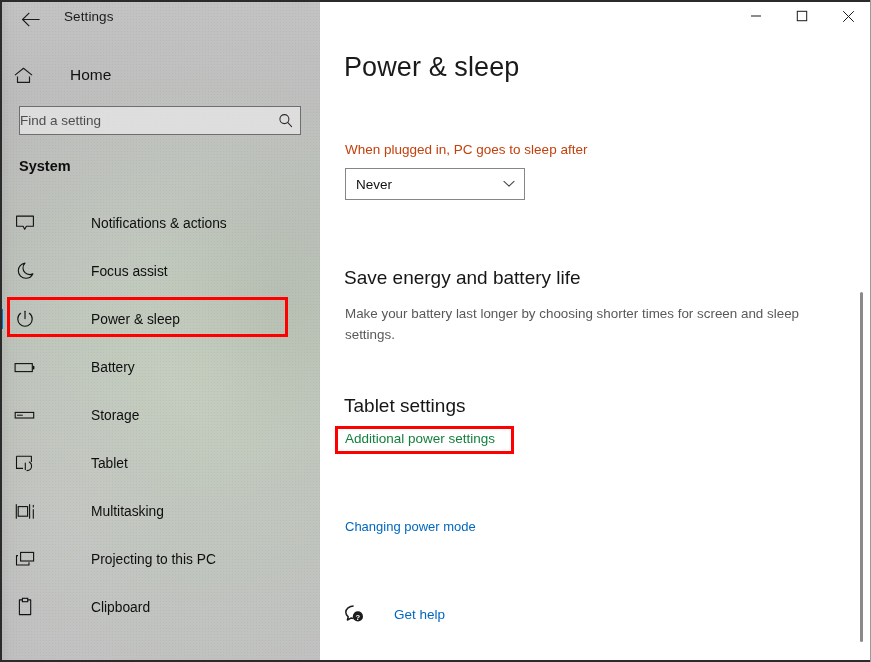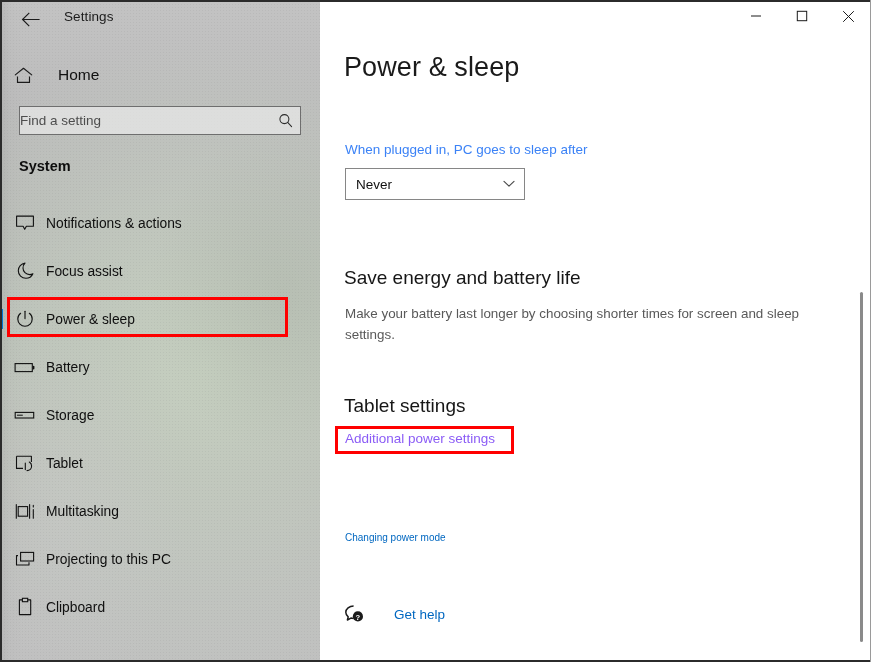--- a/index.html
+++ b/index.html
@@ -116,7 +116,7 @@
   #home-label {
     font-size: 15.5px;
     color: #111;
-    margin-left: 8px;
+    margin-left: 20px;
   }
 
   

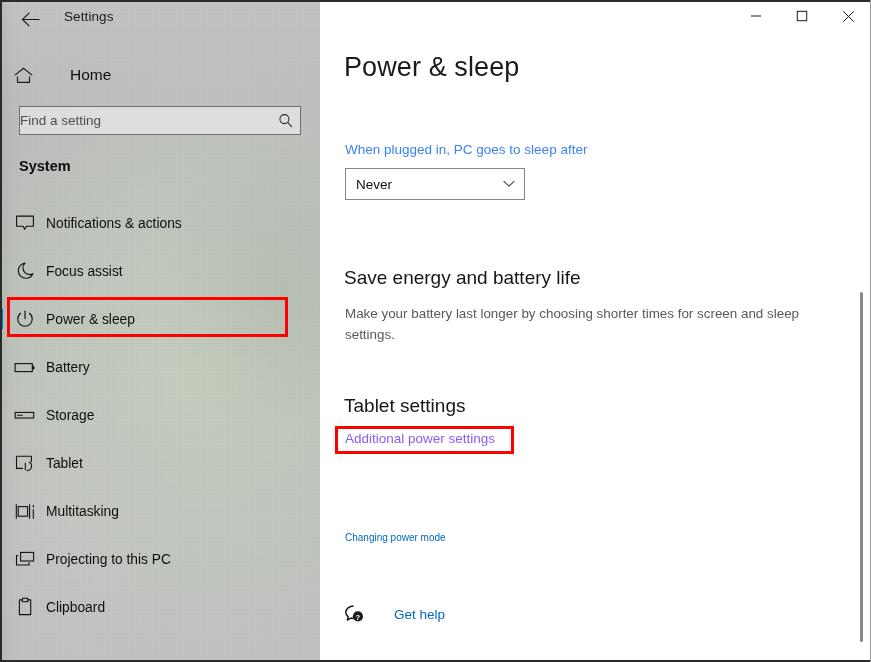--- a/index.html
+++ b/index.html
@@ -286,7 +286,7 @@
     position: absolute;
     left: 25px; top: 142px;
     font-size: 13.5px;
-    color: #3b82f6;
+    color: #c2410c;
     white-space: nowrap;
   }
   #dropdown-plugged {

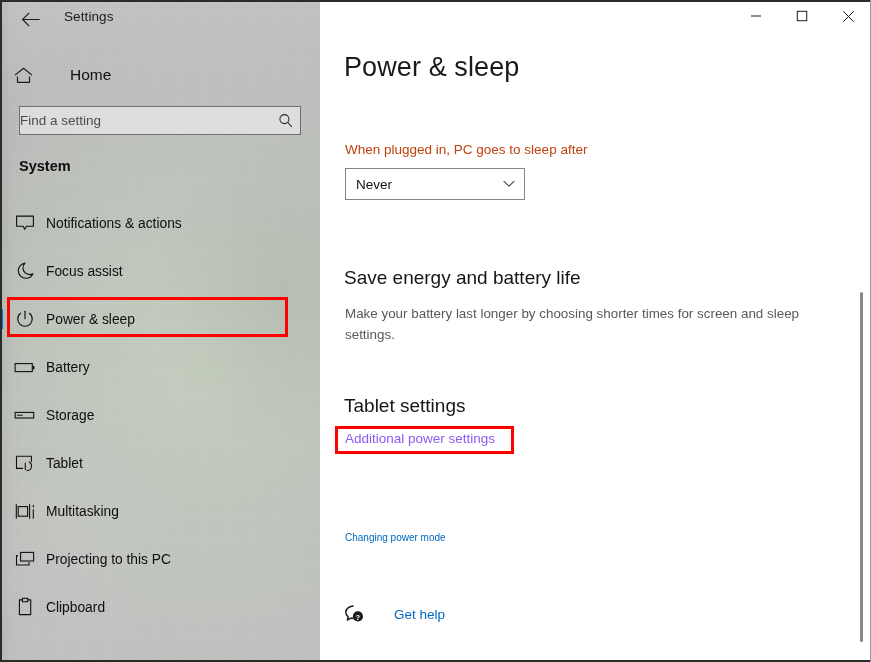--- a/index.html
+++ b/index.html
@@ -177,6 +177,7 @@
     font-size: 13.8px;
     color: #0f0f0f;
     white-space: nowrap;
+    margin-left: 45px;
   }
   .nav-item.selected .nav-label { font-weight: normal; }
   .nav-sel-bar {

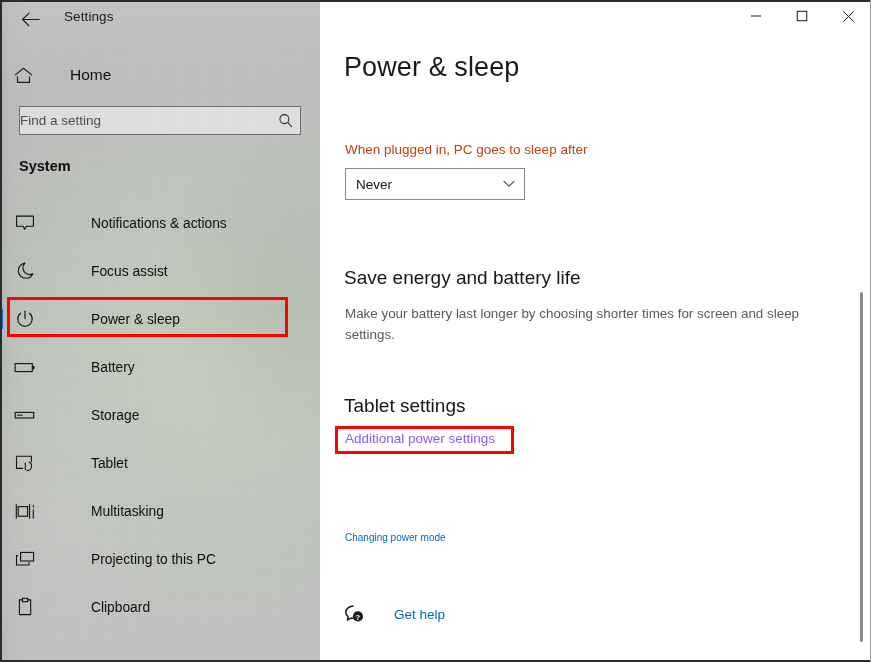--- a/index.html
+++ b/index.html
@@ -317,7 +317,7 @@
     position: absolute;
     left: 345px - 320px; top: 431px;
     font-size: 13.5px;
-    color: #8b5cf6;
+    color: #15803d;
     white-space: nowrap;
     cursor: default;
   }

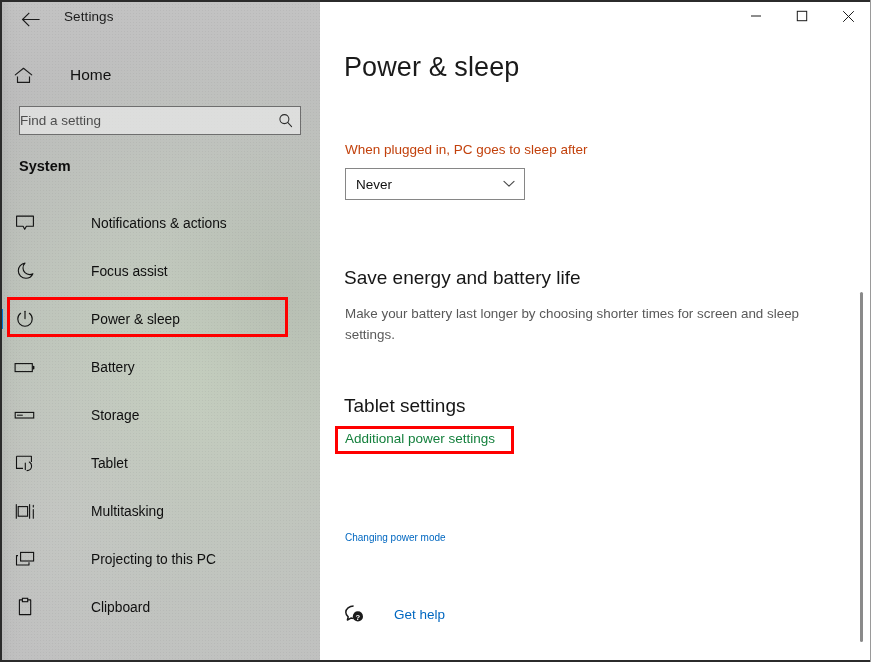--- a/index.html
+++ b/index.html
@@ -324,8 +324,8 @@
   #heading-help-web { left: 24px; top: 497px; }
   #link-changing-power {
     position: absolute;
-    left: 25px; top: 532px;
-    font-size: 10px;
+    left: 25px; top: 519px;
+    font-size: 13px;
     color: #0067c0;
     white-space: nowrap;
     cursor: default;

